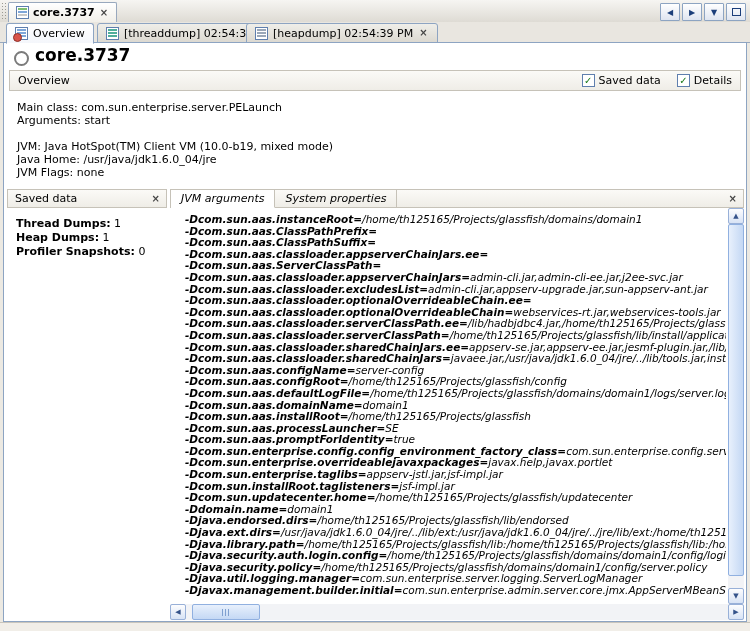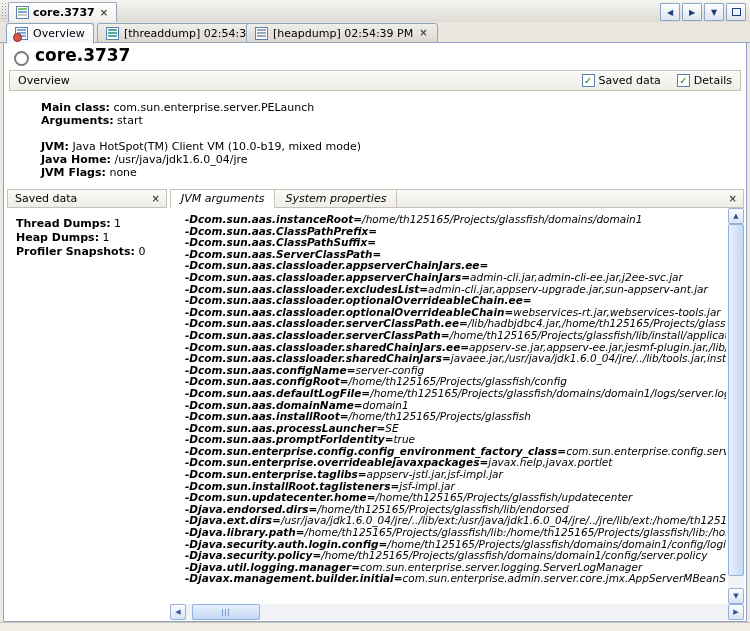--- a/index.html
+++ b/index.html
@@ -58,7 +58,7 @@
     display:flex;align-items:center;justify-content:center;font-size:10px;font-weight:bold;color:#1a7a1a;line-height:10px;}
   
   .info{position:absolute;left:13px;top:58px;line-height:13px;font-size:11px;white-space:nowrap;}
-  .info b{font-weight:bold;margin-left:24px;}
+  .info b{font-weight:normal;}
   .spacer13{height:13px;}
   
   .panel-hdr{height:19px;background:linear-gradient(#fbfaf7,#efede7);border:1px solid #c6c2b8;

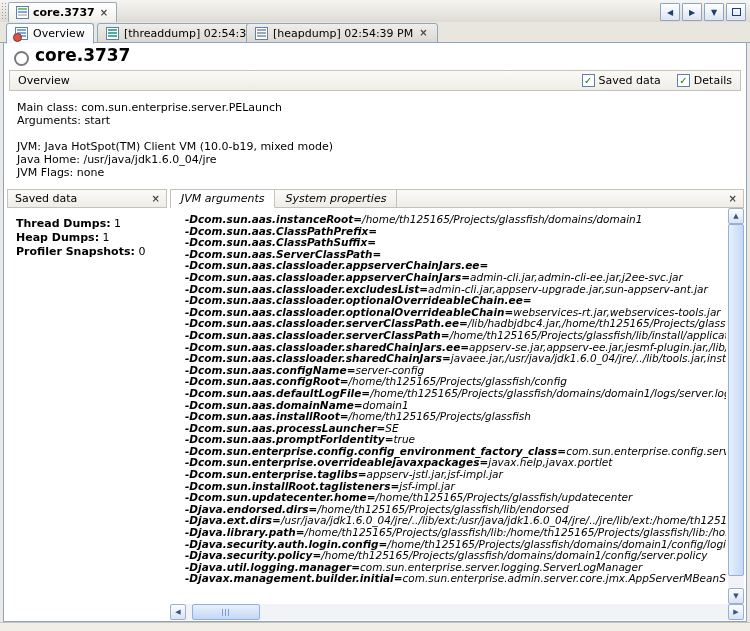--- a/index.html
+++ b/index.html
@@ -203,8 +203,8 @@
           <div class="arg-row"><b>-Dcom.sun.aas.instanceRoot=</b>/home/th125165/Projects/glassfish/domains/domain1</div>
           <div class="arg-row"><b>-Dcom.sun.aas.ClassPathPrefix=</b></div>
           <div class="arg-row"><b>-Dcom.sun.aas.ClassPathSuffix=</b></div>
+          <div class="arg-row"><b>-Dcom.sun.aas.classloader.appserverChainJars.ee=</b></div>
           <div class="arg-row"><b>-Dcom.sun.aas.ServerClassPath=</b></div>
-          <div class="arg-row"><b>-Dcom.sun.aas.classloader.appserverChainJars.ee=</b></div>
           <div class="arg-row"><b>-Dcom.sun.aas.classloader.appserverChainJars=</b>admin-cli.jar,admin-cli-ee.jar,j2ee-svc.jar</div>
           <div class="arg-row"><b>-Dcom.sun.aas.classloader.excludesList=</b>admin-cli.jar,appserv-upgrade.jar,sun-appserv-ant.jar</div>
           <div class="arg-row"><b>-Dcom.sun.aas.classloader.optionalOverrideableChain.ee=</b></div>

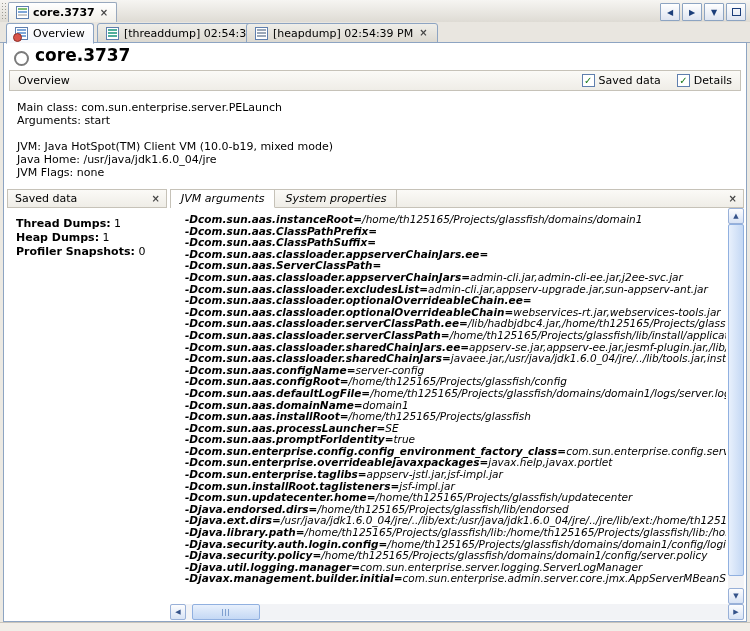--- a/index.html
+++ b/index.html
@@ -225,6 +225,7 @@
           <div class="arg-row"><b>-Dcom.sun.enterprise.taglibs=</b>appserv-jstl.jar,jsf-impl.jar</div>
           <div class="arg-row"><b>-Dcom.sun.installRoot.taglisteners=</b>jsf-impl.jar</div>
           <div class="arg-row"><b>-Dcom.sun.updatecenter.home=</b>/home/th125165/Projects/glassfish/updatecenter</div>
+          <div class="arg-row"><b>-Ddomain.name=</b>domain1</div>
           <div class="arg-row"><b>-Djava.endorsed.dirs=</b>/home/th125165/Projects/glassfish/lib/endorsed</div>
           <div class="arg-row"><b>-Djava.ext.dirs=</b>/usr/java/jdk1.6.0_04/jre/../lib/ext:/usr/java/jdk1.6.0_04/jre/../jre/lib/ext:/home/th125165/Projects/gla</div>
           <div class="arg-row"><b>-Djava.library.path=</b>/home/th125165/Projects/glassfish/lib:/home/th125165/Projects/glassfish/lib:/home/th125165/Pro</div>

